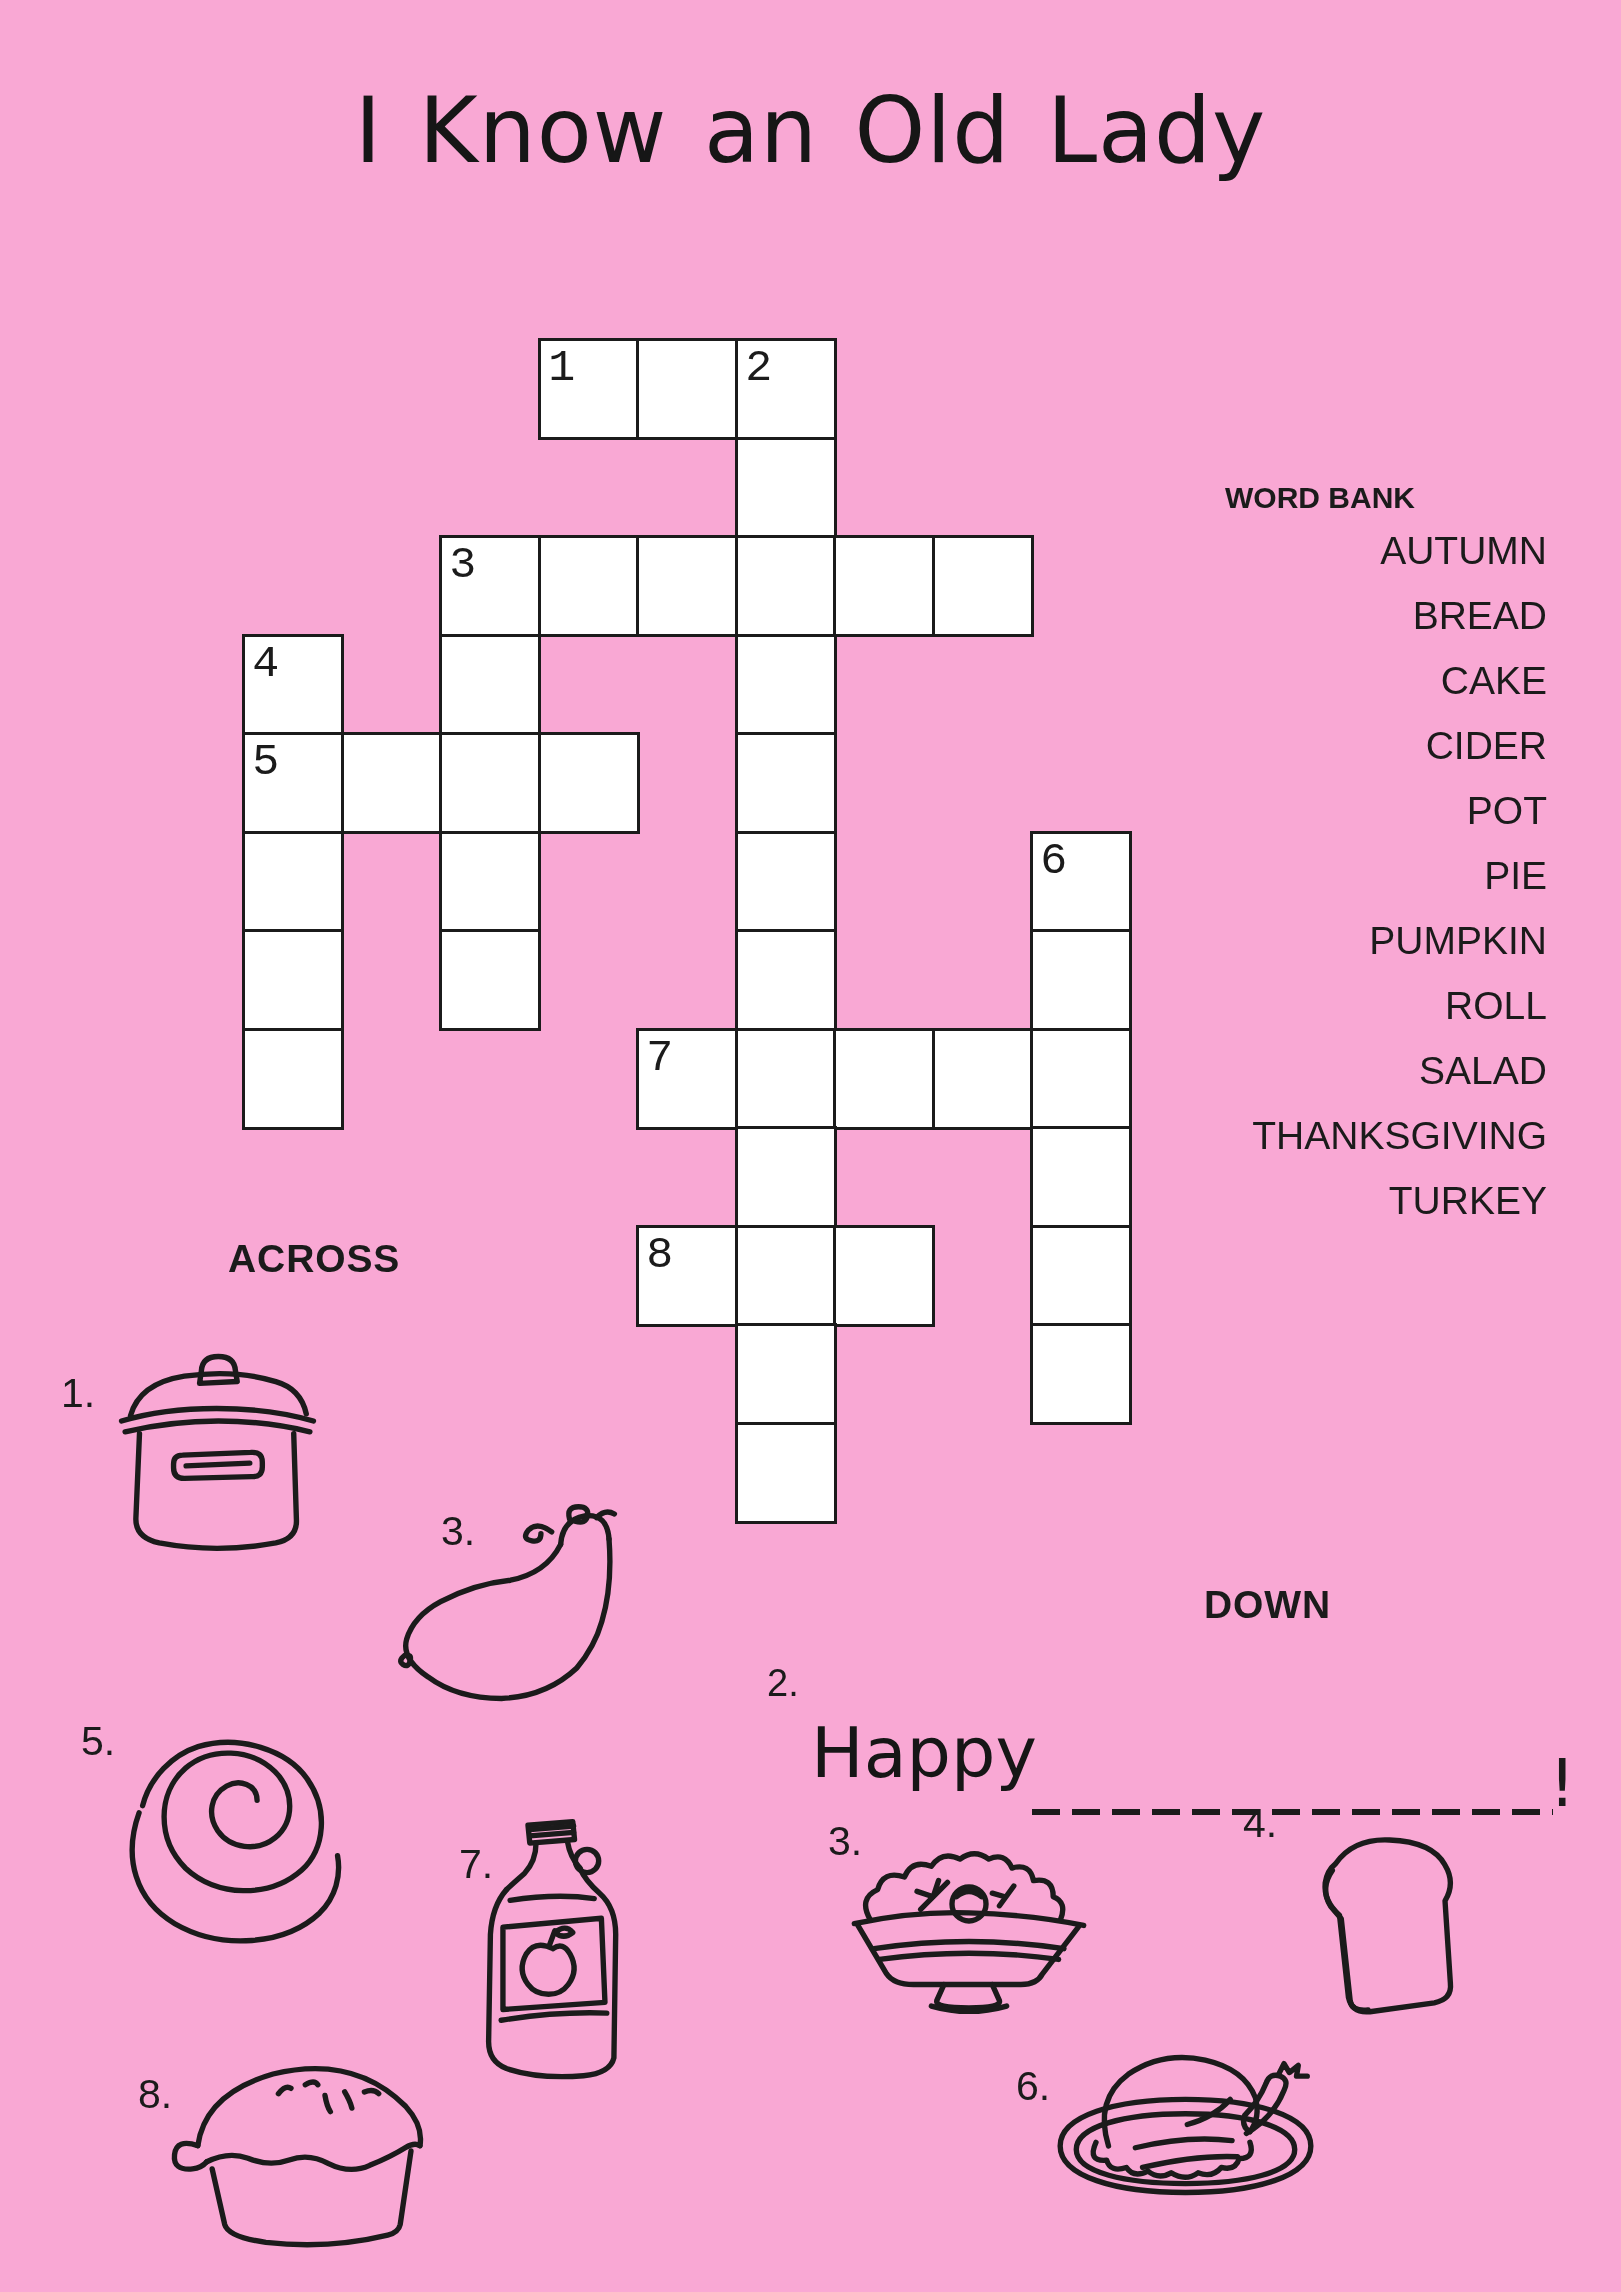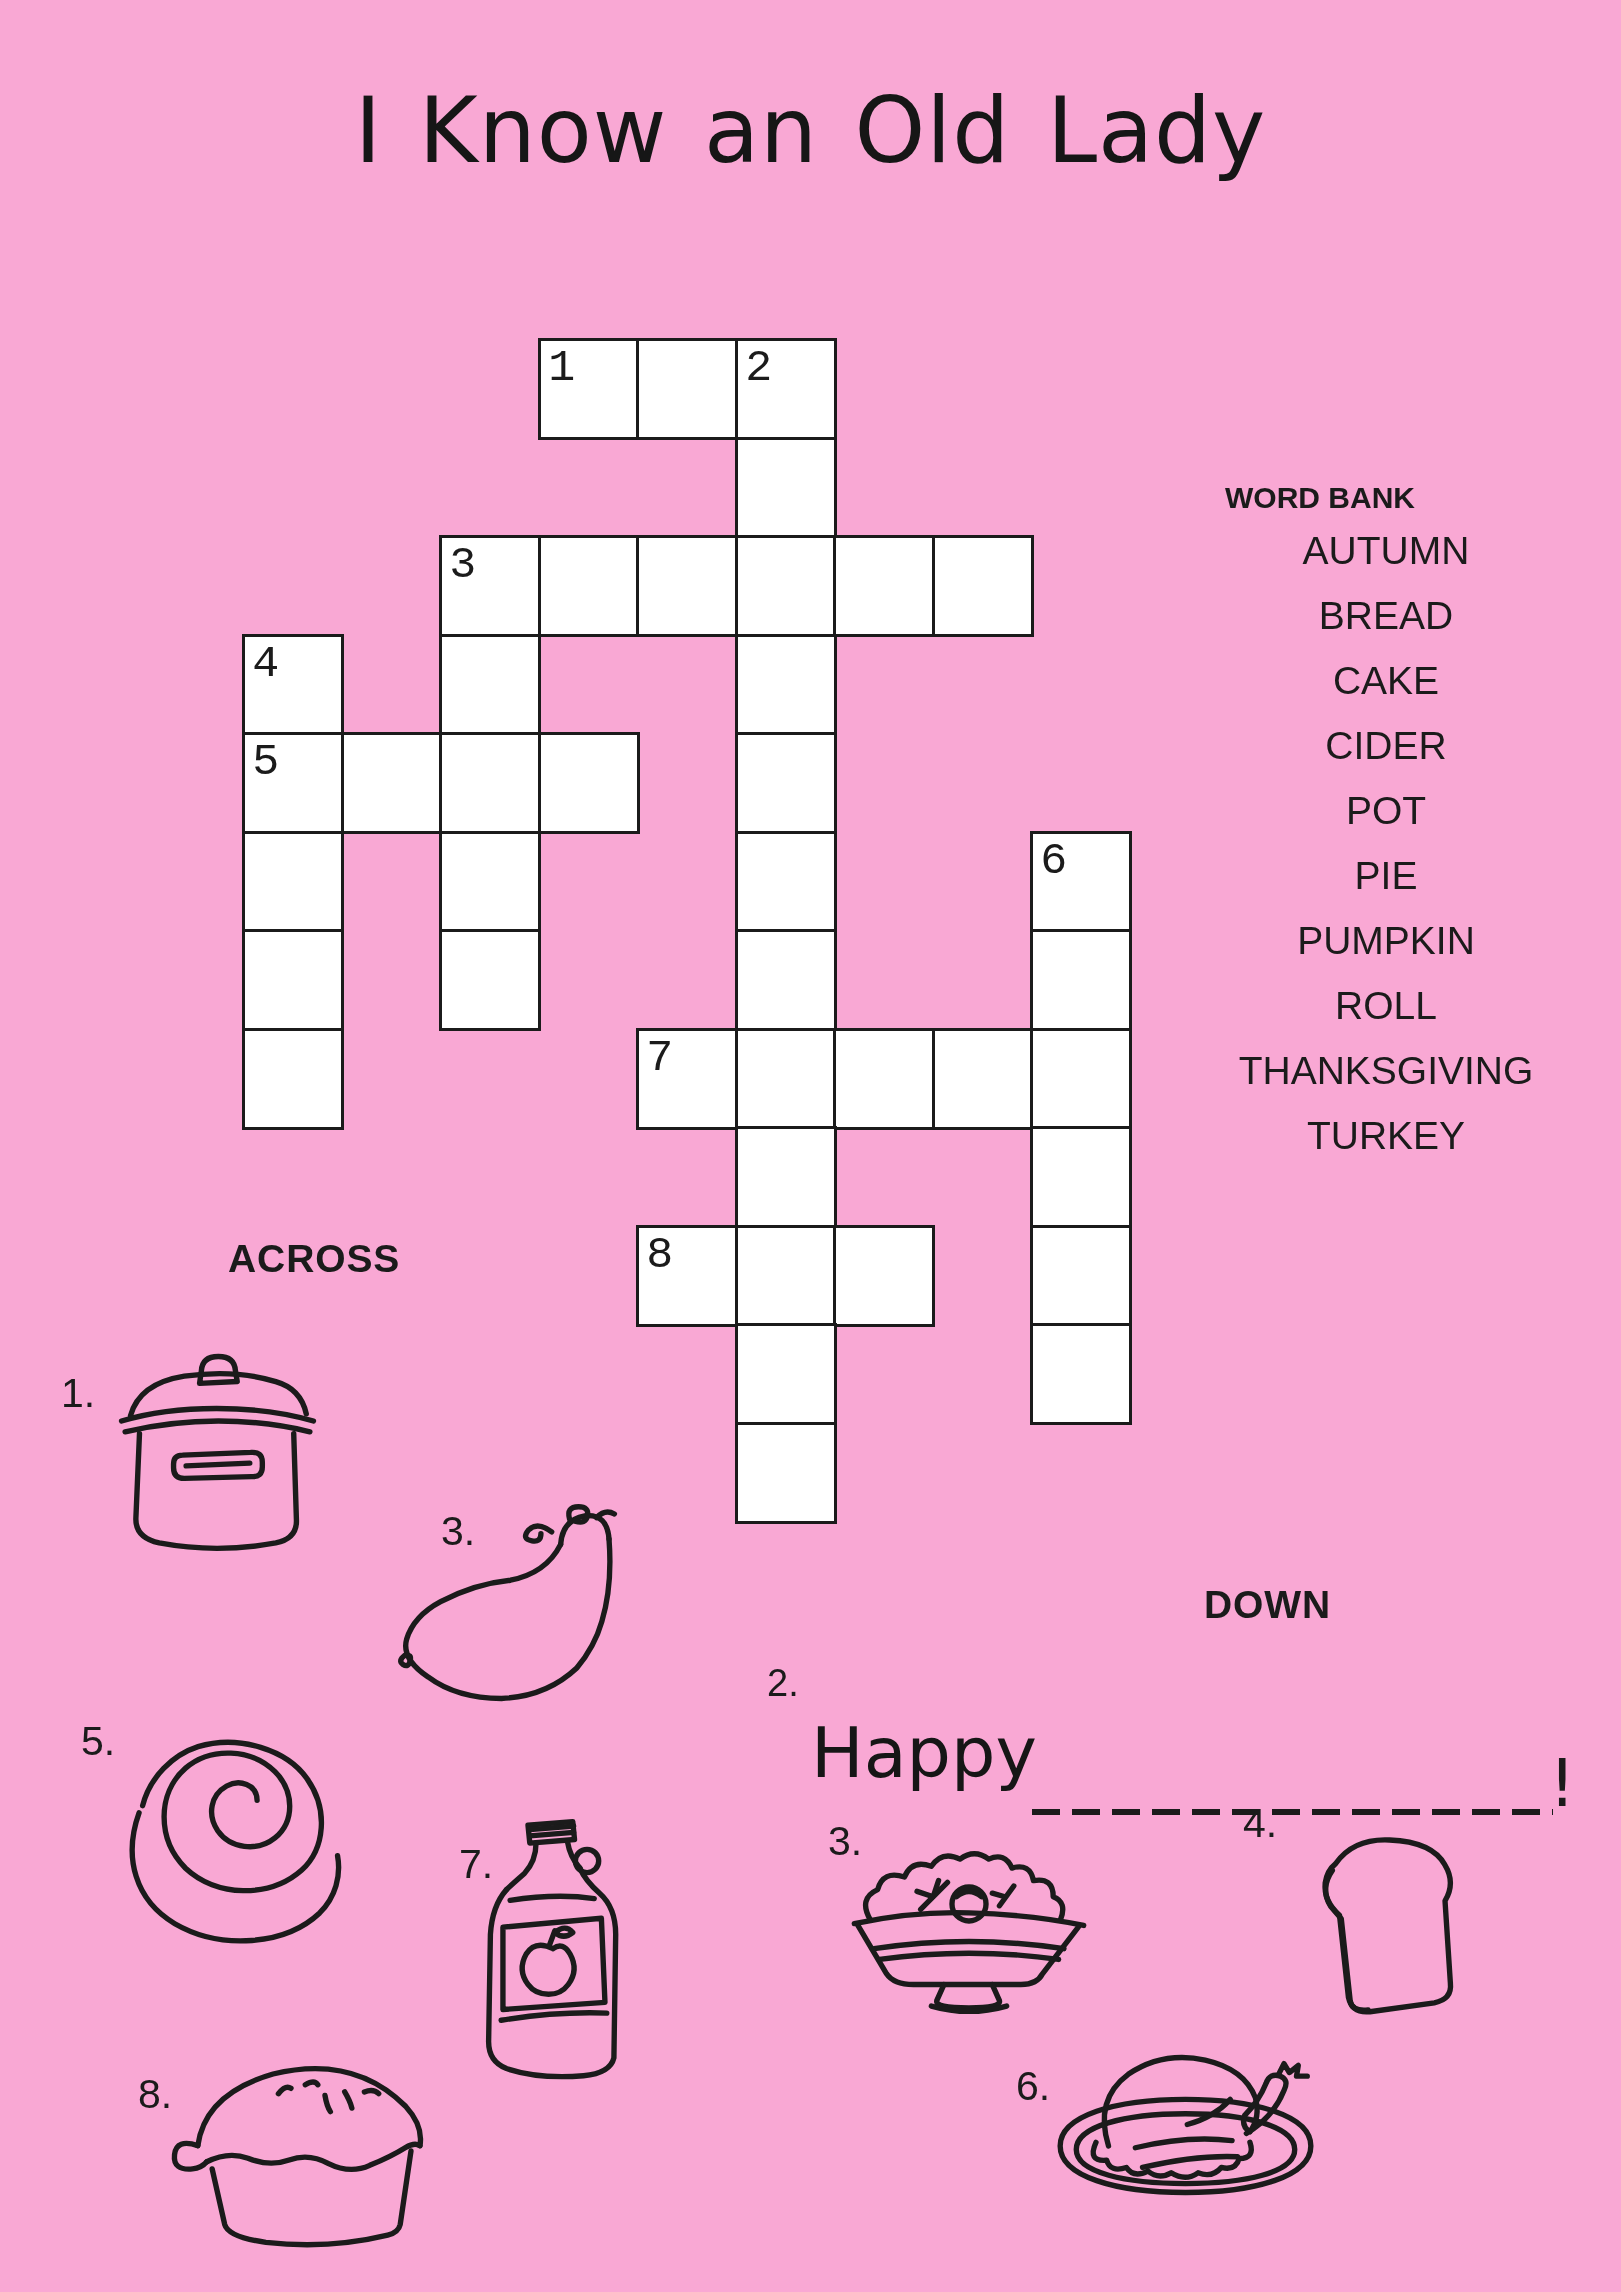--- a/index.html
+++ b/index.html
@@ -19,7 +19,7 @@
   
   #wb-title{left:1225px;top:481px;width:322px;text-align:left;font-weight:bold;font-size:30px;}
   #wb-list{left:1225px;top:518px;width:322px;text-align:center;}
-  .wb-item{font-size:39px;line-height:65px;white-space:nowrap;}
+  .wb-item{font-size:39px;line-height:65px;white-space:nowrap;text-align:right;}
   
   .seclabel{font-weight:bold;font-size:39px;letter-spacing:0.9px;}
   #across-label{left:228px;top:1237px;}

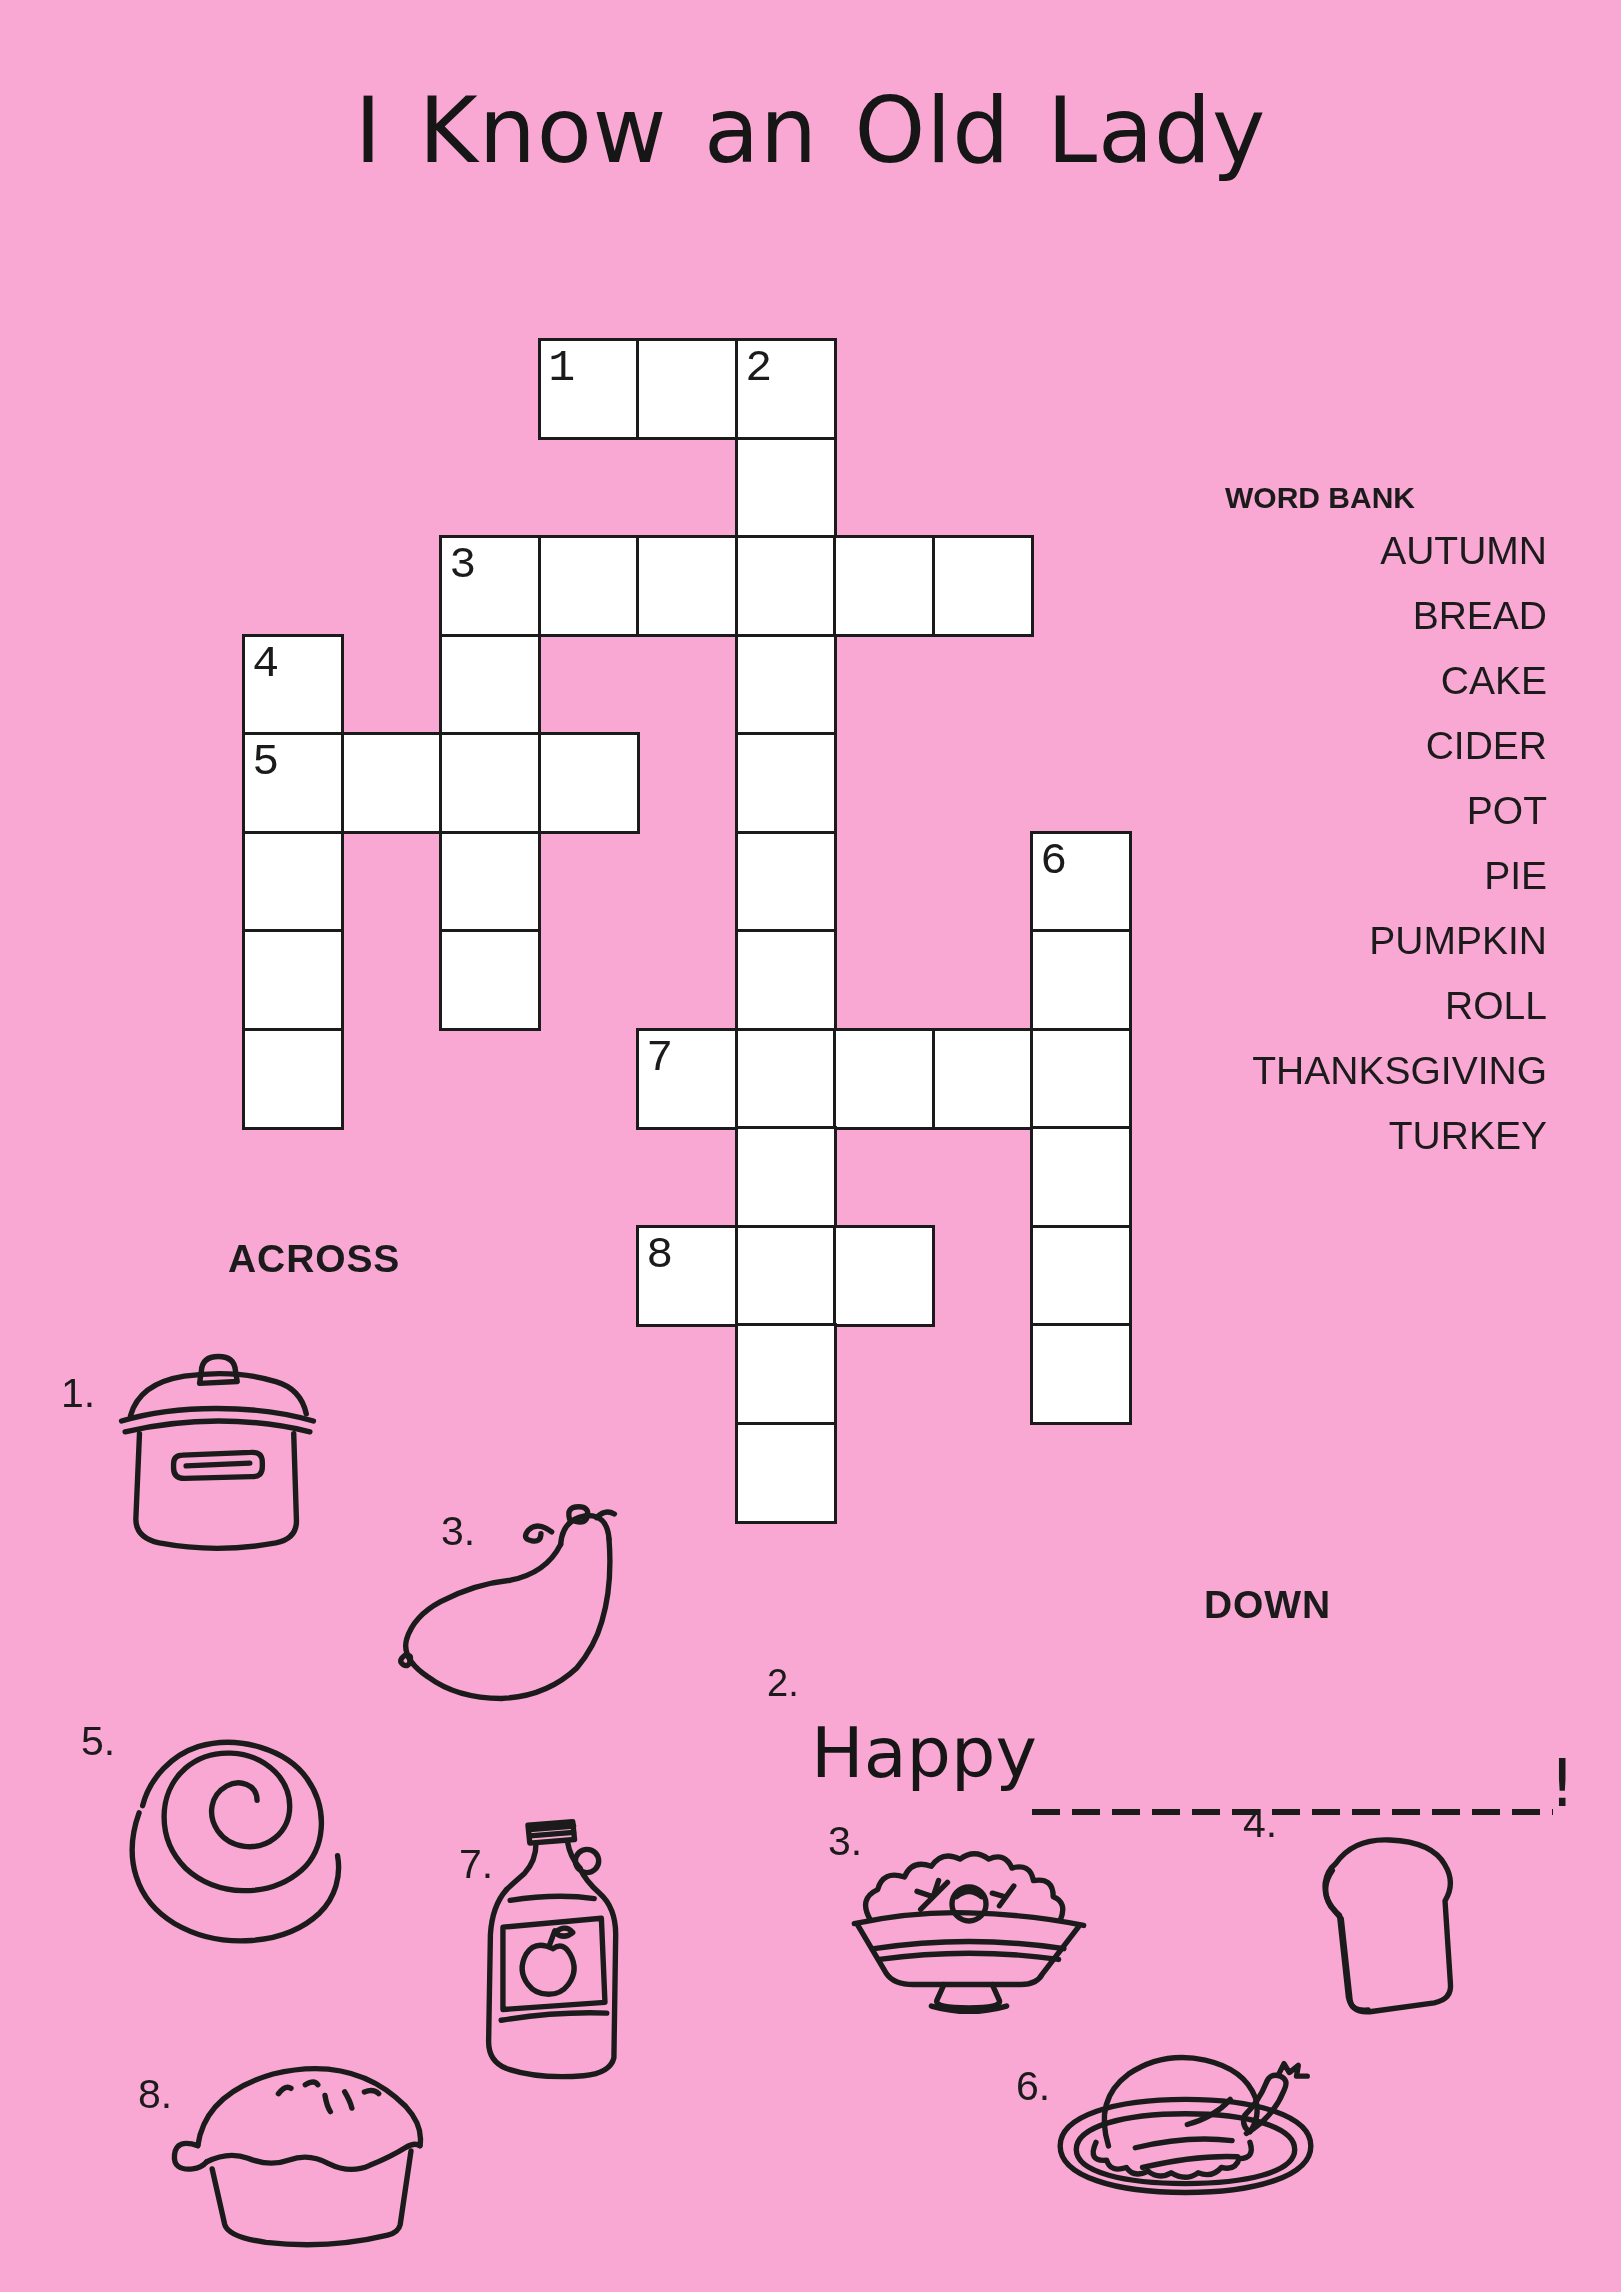--- a/index.html
+++ b/index.html
@@ -115,6 +115,7 @@
     <div class="wb-item">PIE</div>
     <div class="wb-item">PUMPKIN</div>
     <div class="wb-item">ROLL</div>
+    <div class="wb-item">SALAD</div>
     <div class="wb-item">THANKSGIVING</div>
     <div class="wb-item">TURKEY</div>
   </div>

